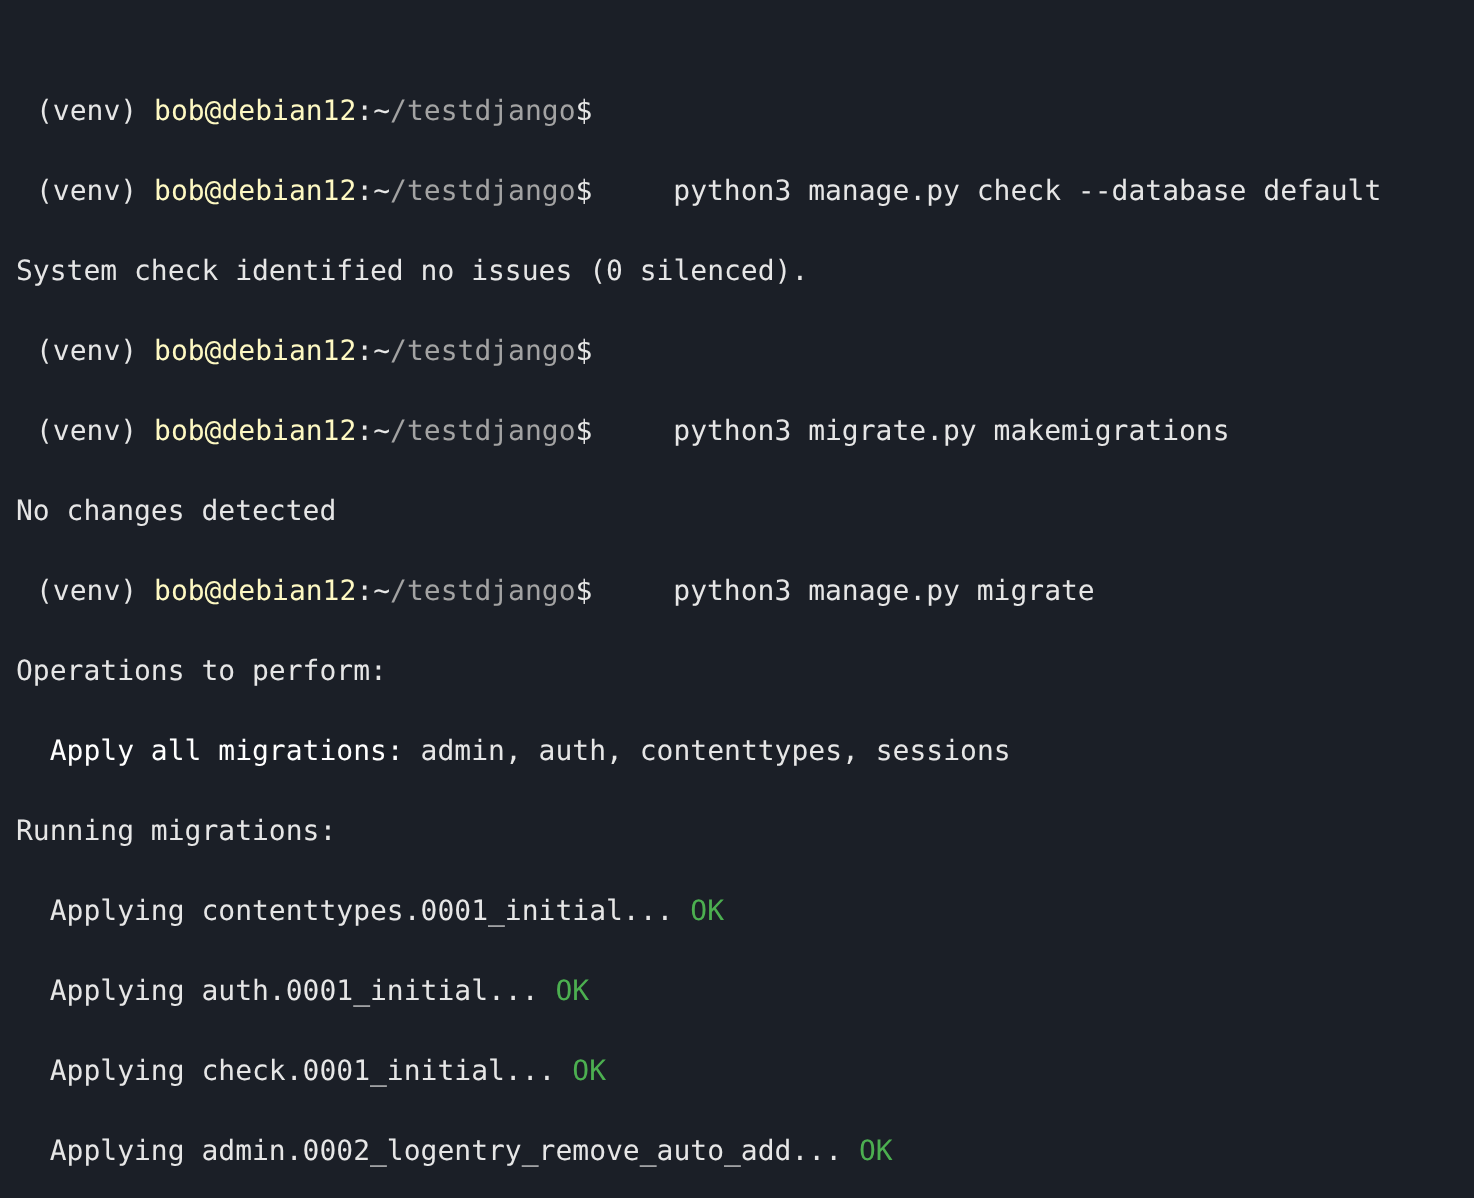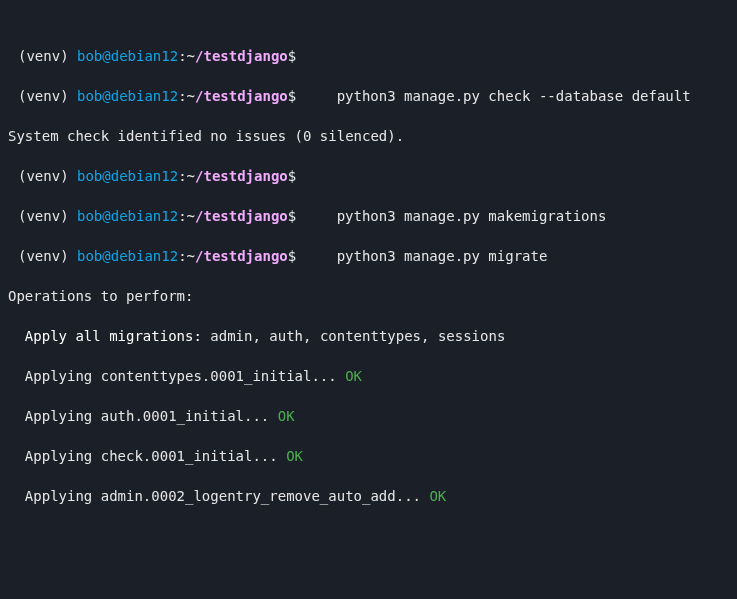--- a/index.html
+++ b/index.html
@@ -21,7 +21,7 @@
   }
   .line { display: block; }
   .venv   { color: #e6e6e6; margin-left: 10px; }
-  .user   { color: #0ea5e9; }     
+  .user   { color: #fef9c3; }     
   .colon  { color: #e6e6e6; }
   .path   { color: #e6e6e6; }
   .pathhl { color: #f0abfc; font-weight: bold; }  

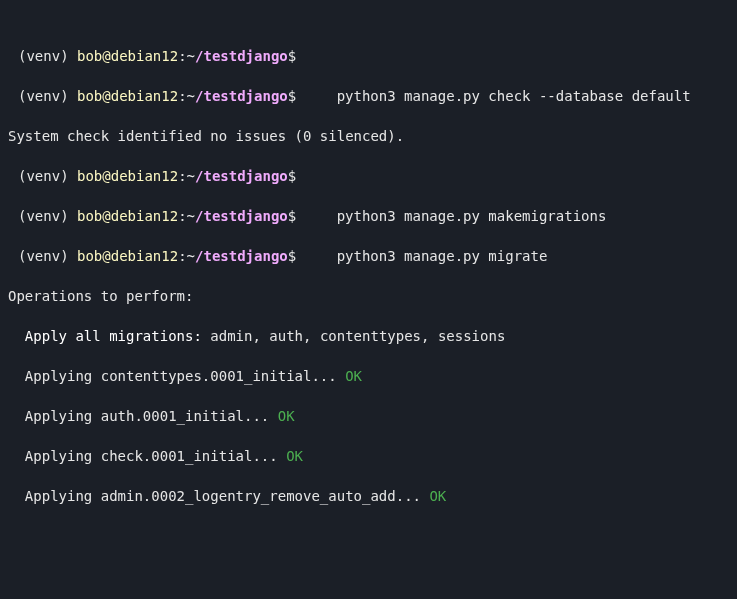--- a/index.html
+++ b/index.html
@@ -24,7 +24,7 @@
   .user   { color: #fef9c3; }     
   .colon  { color: #e6e6e6; }
   .path   { color: #e6e6e6; }
-  .pathhl { color: #f0abfc; font-weight: bold; }  
+  .pathhl { color: #a3a3a3; font-weight: normal; }  
   .dollar { color: #e6e6e6; }
   .cmd    { color: #e6e6e6; margin-left: 32px; }
   .bold   { font-weight: normal; color: #ffffff; }

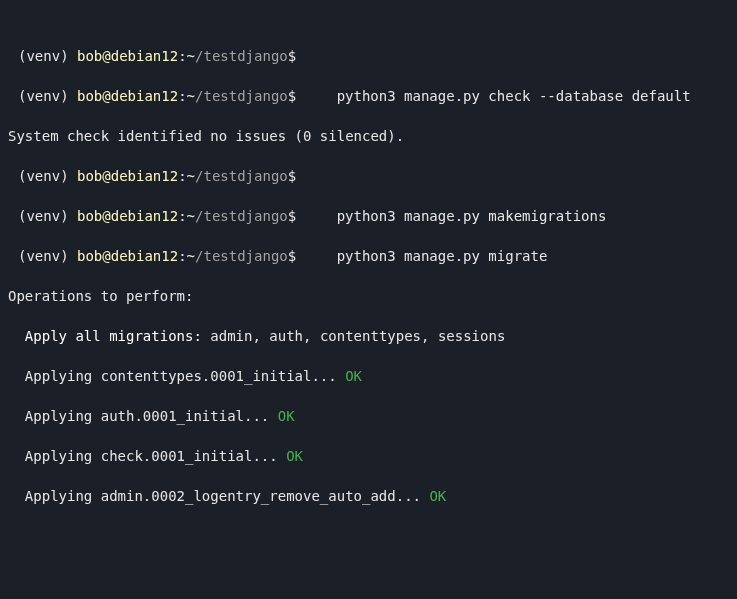--- a/index.html
+++ b/index.html
@@ -39,7 +39,7 @@
 <span class="line"><span class="venv">(venv) </span><span class="user">bob@debian12</span><span class="colon">:</span><span class="path">~</span><span class="pathhl">/testdjango</span><span class="dollar">$</span> <span class="cmd">python3 manage.py check --database default</span></span>
 <span class="line">System check identified no issues (0 silenced).</span>
 <span class="line"><span class="venv">(venv) </span><span class="user">bob@debian12</span><span class="colon">:</span><span class="path">~</span><span class="pathhl">/testdjango</span><span class="dollar">$</span> <span class="cmd"></span></span>
-<span class="line"><span class="venv">(venv) </span><span class="user">bob@debian12</span><span class="colon">:</span><span class="path">~</span><span class="pathhl">/testdjango</span><span class="dollar">$</span> <span class="cmd">python3 manage.py makemigrations</span></span>
+<span class="line"><span class="venv">(venv) </span><span class="user">bob@debian12</span><span class="colon">:</span><span class="path">~</span><span class="pathhl">/testdjango</span><span class="dollar">$</span> <span class="cmd">python3 migrate.py makemigrations</span></span>
 <span class="line"><span class="venv">(venv) </span><span class="user">bob@debian12</span><span class="colon">:</span><span class="path">~</span><span class="pathhl">/testdjango</span><span class="dollar">$</span> <span class="cmd">python3 manage.py migrate</span></span>
 <span class="line">Operations to perform:</span>
 <span class="line">  <span class="bold">Apply all migrations:</span><span> admin, auth, contenttypes, sessions</span></span>

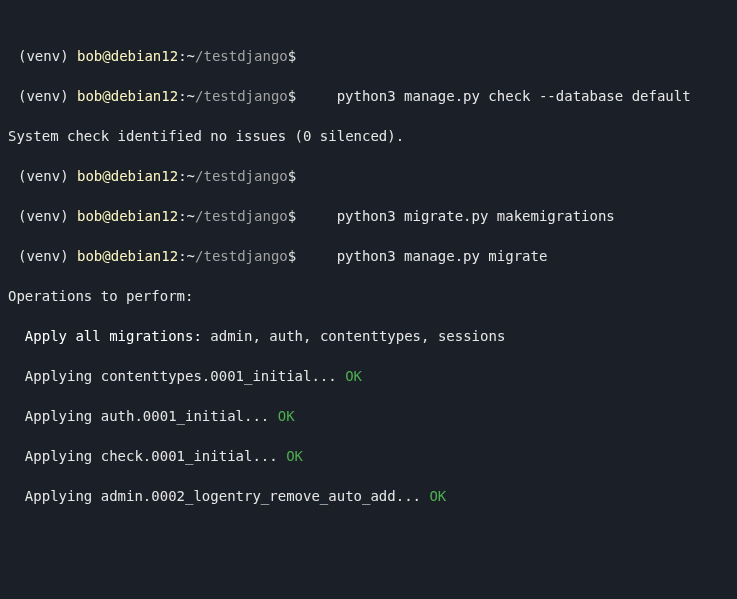--- a/index.html
+++ b/index.html
@@ -40,6 +40,7 @@
 <span class="line">System check identified no issues (0 silenced).</span>
 <span class="line"><span class="venv">(venv) </span><span class="user">bob@debian12</span><span class="colon">:</span><span class="path">~</span><span class="pathhl">/testdjango</span><span class="dollar">$</span> <span class="cmd"></span></span>
 <span class="line"><span class="venv">(venv) </span><span class="user">bob@debian12</span><span class="colon">:</span><span class="path">~</span><span class="pathhl">/testdjango</span><span class="dollar">$</span> <span class="cmd">python3 migrate.py makemigrations</span></span>
+<span class="line">No changes detected</span>
 <span class="line"><span class="venv">(venv) </span><span class="user">bob@debian12</span><span class="colon">:</span><span class="path">~</span><span class="pathhl">/testdjango</span><span class="dollar">$</span> <span class="cmd">python3 manage.py migrate</span></span>
 <span class="line">Operations to perform:</span>
 <span class="line">  <span class="bold">Apply all migrations:</span><span> admin, auth, contenttypes, sessions</span></span>

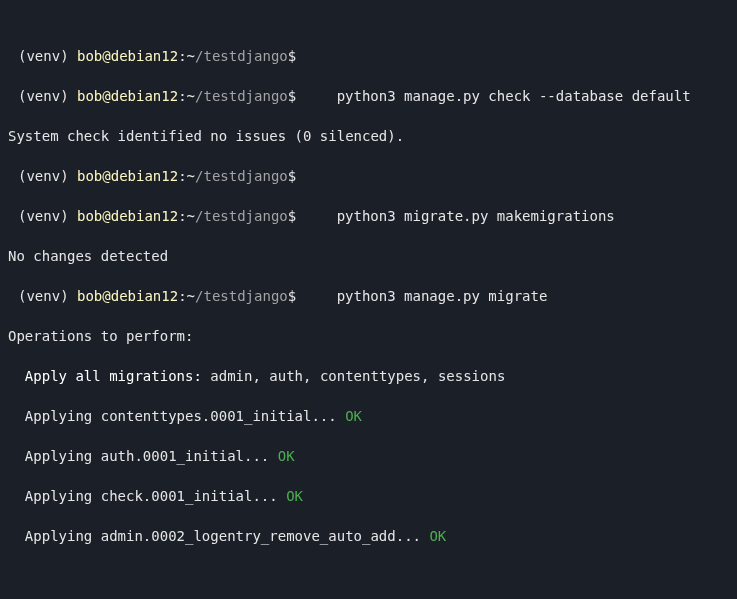--- a/index.html
+++ b/index.html
@@ -44,6 +44,7 @@
 <span class="line"><span class="venv">(venv) </span><span class="user">bob@debian12</span><span class="colon">:</span><span class="path">~</span><span class="pathhl">/testdjango</span><span class="dollar">$</span> <span class="cmd">python3 manage.py migrate</span></span>
 <span class="line">Operations to perform:</span>
 <span class="line">  <span class="bold">Apply all migrations:</span><span> admin, auth, contenttypes, sessions</span></span>
+<span class="line">Running migrations:</span>
 <span class="line">  <span>Applying contenttypes.0001_initial... </span><span class="ok">OK</span></span>
 <span class="line">  <span>Applying auth.0001_initial... </span><span class="ok">OK</span></span>
 <span class="line">  <span>Applying check.0001_initial... </span><span class="ok">OK</span></span>

